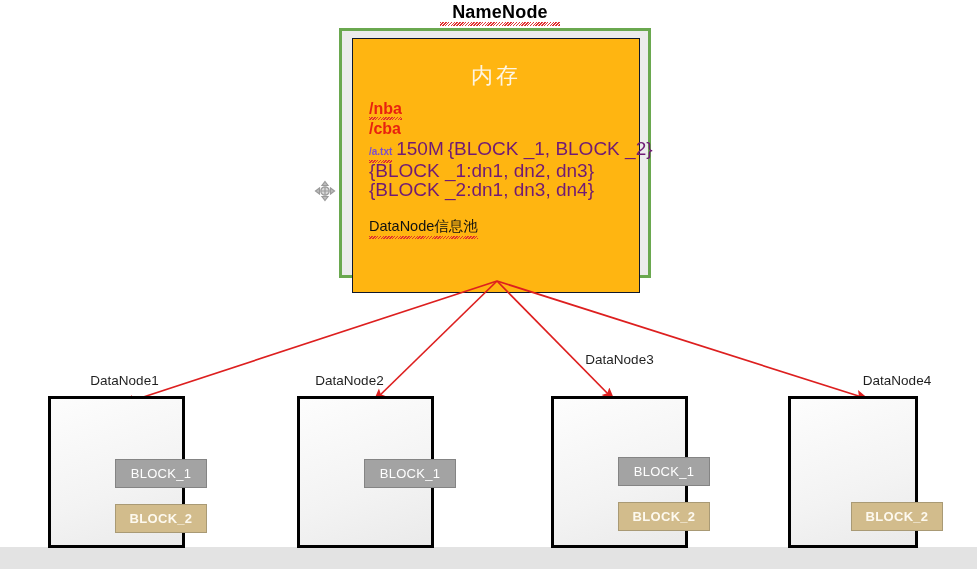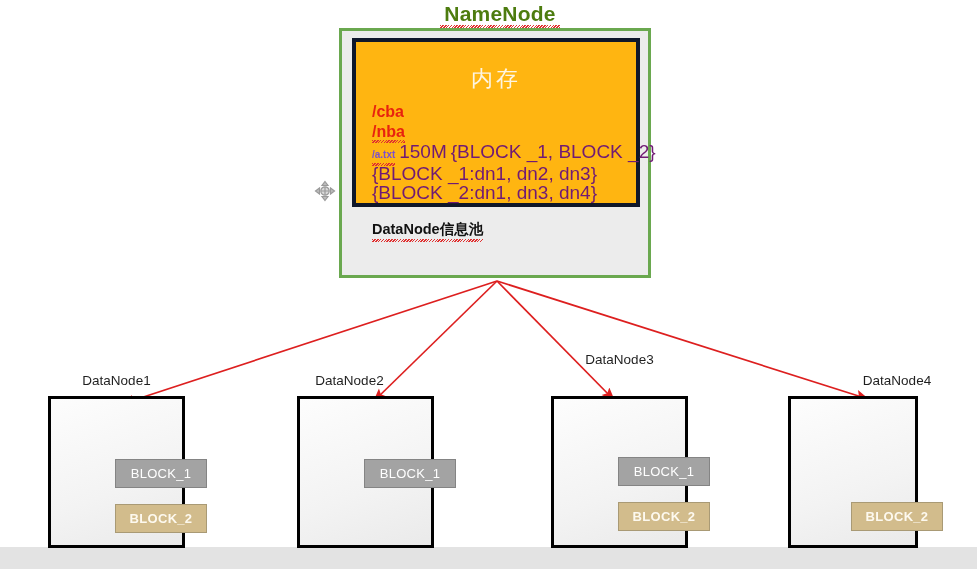--- a/index.html
+++ b/index.html
@@ -44,9 +44,9 @@
     top: 2px;
     width: 120px;
     text-align: center;
-    font-size: 21px;
+    font-size: 18px;
     font-weight: 600;
-    color: #4d7c0f;
+    color: #000000;
     letter-spacing: .2px;
   }
   .squiggle {

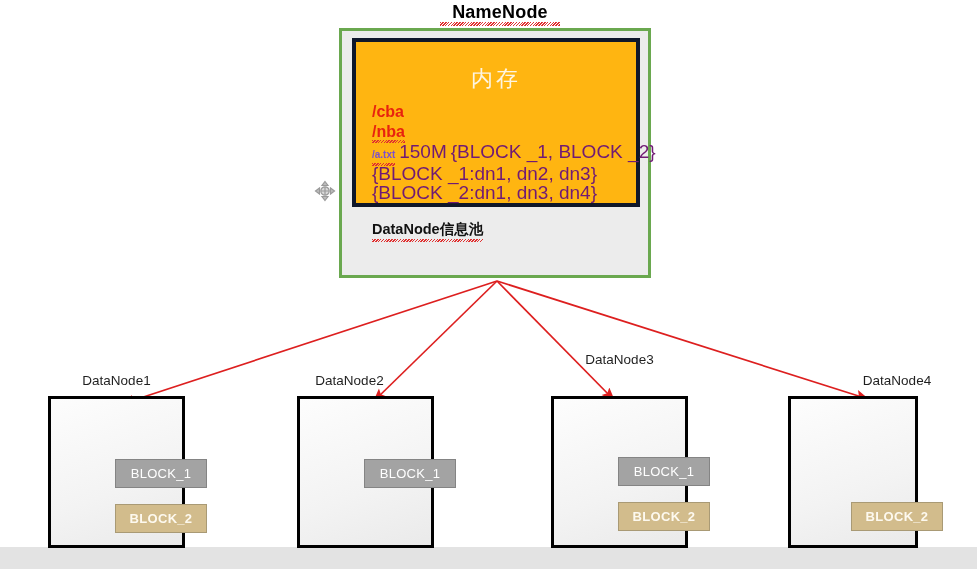--- a/index.html
+++ b/index.html
@@ -79,9 +79,9 @@
     left: 352px;
     top: 38px;
     width: 288px;
-    height: 169px;
+    height: 255px;
     background: #ffb511;
-    border: 4px solid #0f172a;
+    border: 1px solid #0f172a;
     box-sizing: border-box;
   }
   .memory-title {

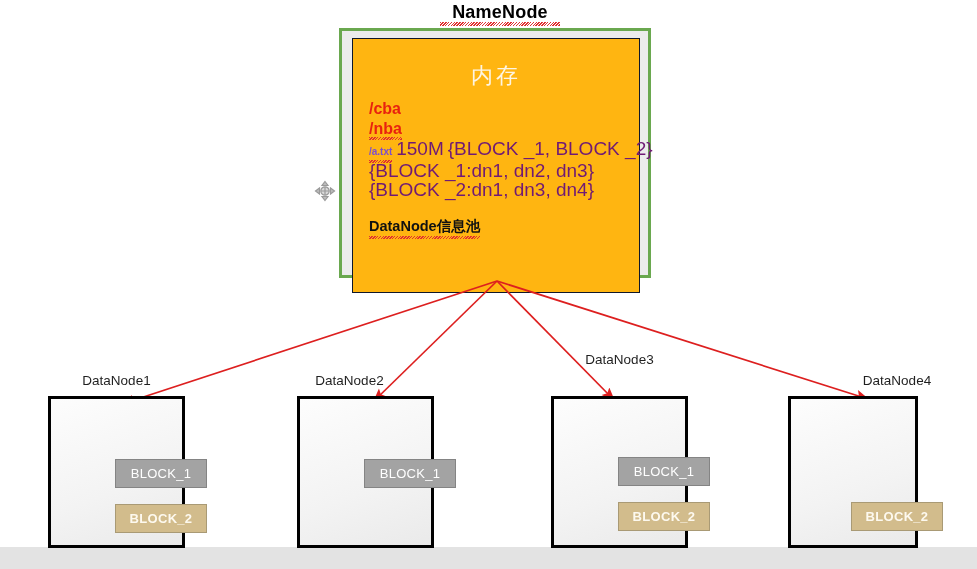--- a/index.html
+++ b/index.html
@@ -218,11 +218,11 @@
     <div class="mem-lines">
 
       <div class="mem-line">
+        <span class="path-red"><span>/nba</span><span class="sq-red"></span></span>
+      </div>
+
+      <div class="mem-line">
         <span class="path-red"><span>/cba</span></span>
-      </div>
-
-      <div class="mem-line">
-        <span class="path-red"><span>/nba</span><span class="sq-red"></span></span>
       </div>
 
       <div class="mem-line">

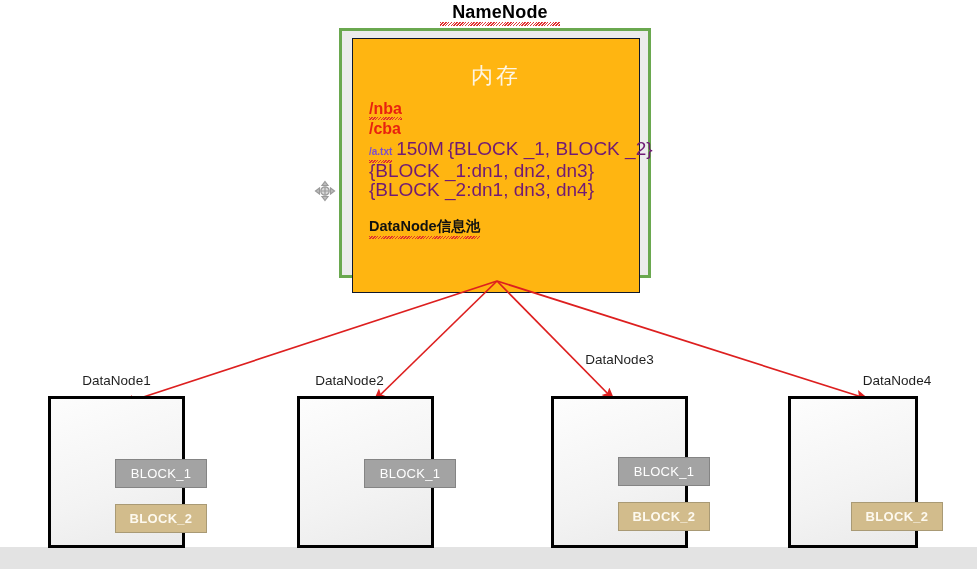--- a/index.html
+++ b/index.html
@@ -139,7 +139,7 @@
     left: 16px;
     top: 178px;
     font-size: 14.5px;
-    font-weight: 700;
+    font-weight: 400;
     color: #111111;
     display: inline-block;
     white-space: nowrap;

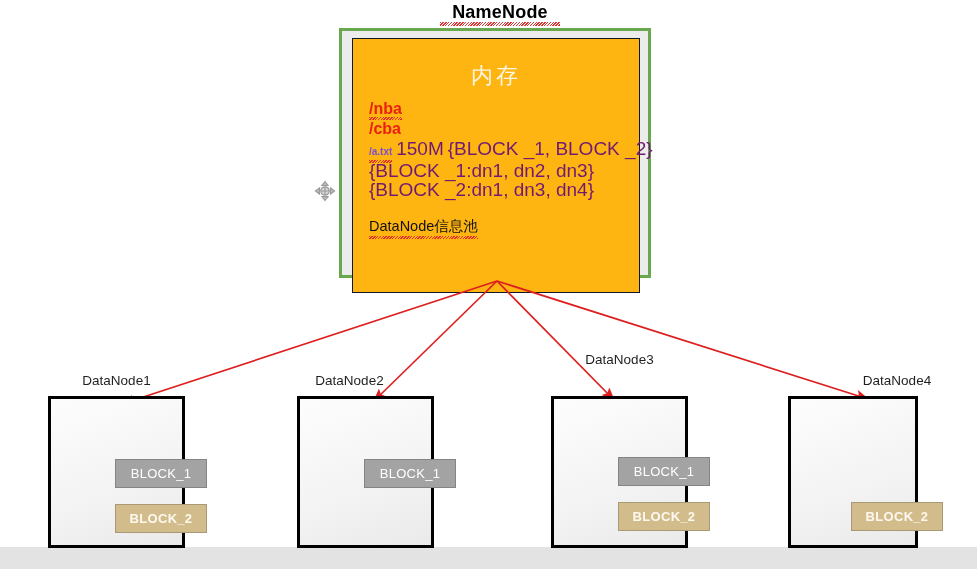--- a/index.html
+++ b/index.html
@@ -268,7 +268,7 @@
     </g>
   </svg>
 
-  <div class="dn-label" style="left:48px; top:373px; width:137px;">DataNode1</div>
+  <div class="dn-label" style="left:56px; top:373px; width:137px;">DataNode1</div>
   <div class="dn-box" style="left:48px; top:396px; width:137px; height:152px;">
     <div class="block grey" style="left:24px; top:60px;">BLOCK_1</div>
     <div class="block tan" style="left:24px; top:105px;">BLOCK_2</div>

